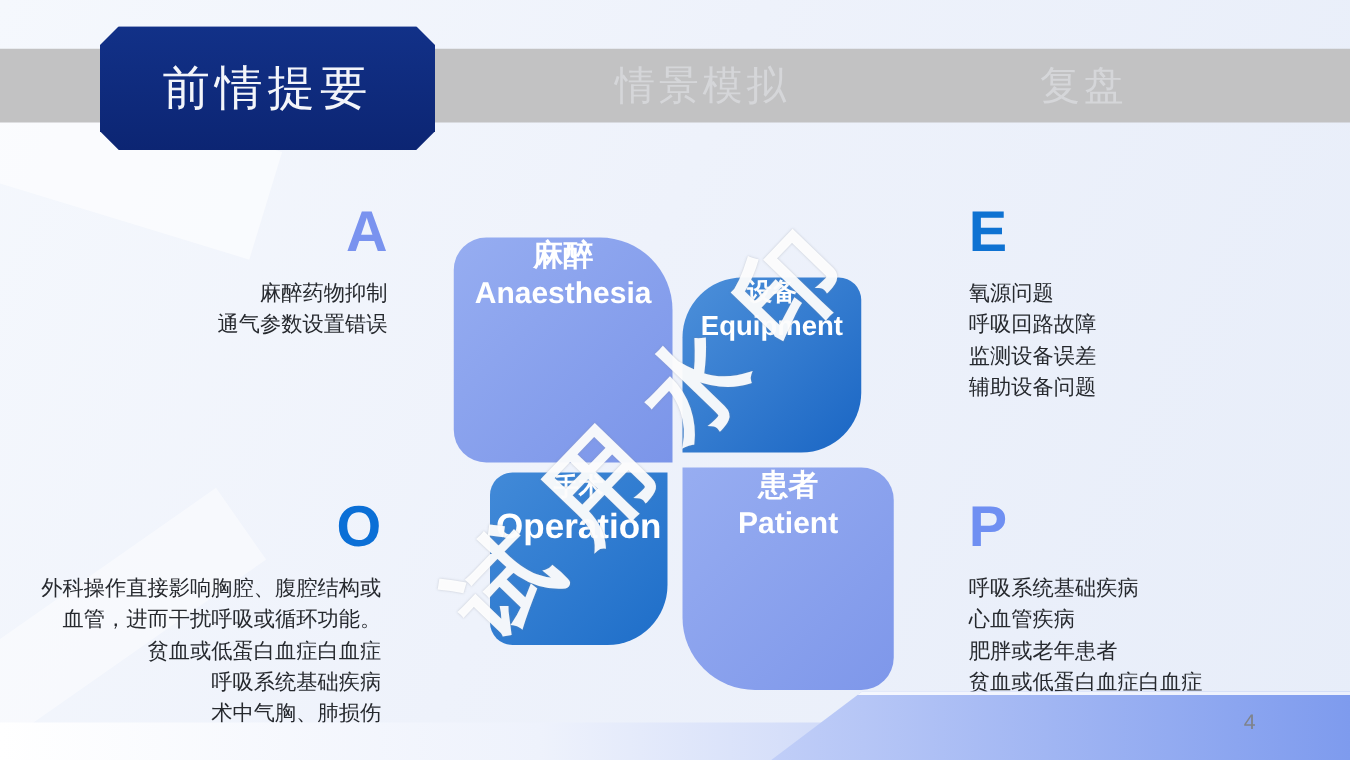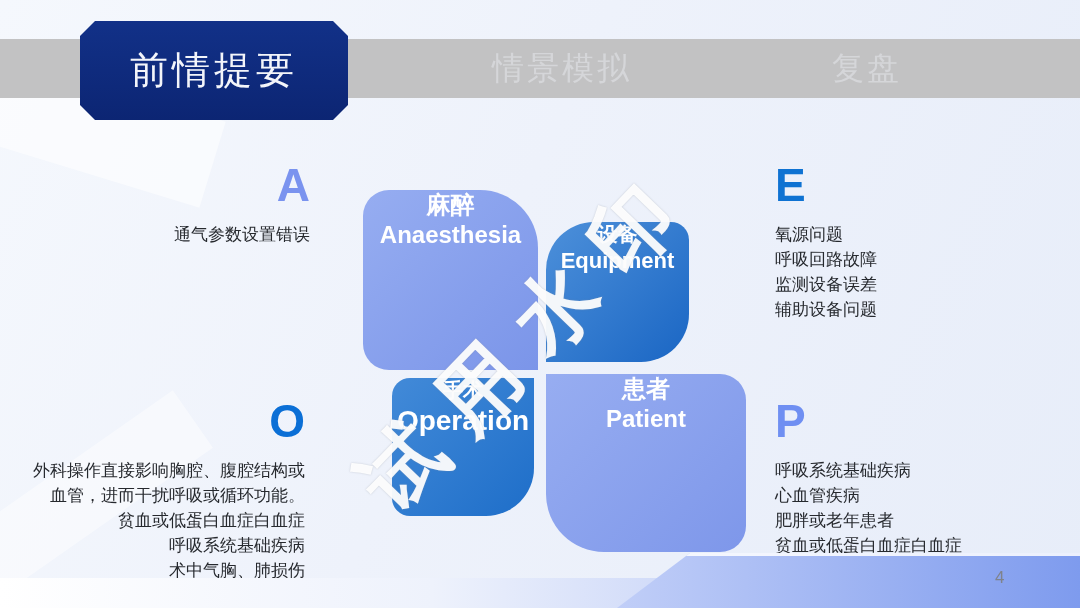--- a/index.html
+++ b/index.html
@@ -125,6 +125,7 @@
 
   <div class="block block-a">
     <div class="letter">A</div>
+    <div class="line">麻醉药物抑制</div>
     <div class="line">通气参数设置错误</div>
   </div>
 

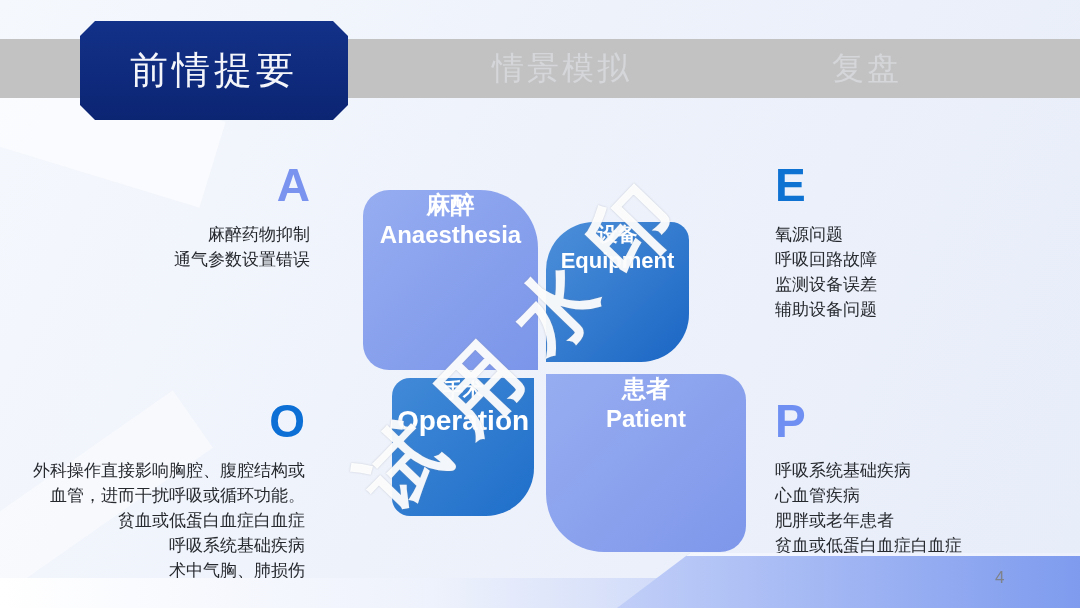--- a/index.html
+++ b/index.html
@@ -74,7 +74,7 @@
   }
   .petal-operation .en{font-size:28px;}
   .petal-patient{
-    left:546px;top:374px;width:200px;height:178px;
+    left:546px;top:374px;width:169px;height:178px;
     border-radius:0 26px 26px 58px;
     background:linear-gradient(135deg,#97adf1 0%,#7e97ea 100%);
     font-size:24px;

